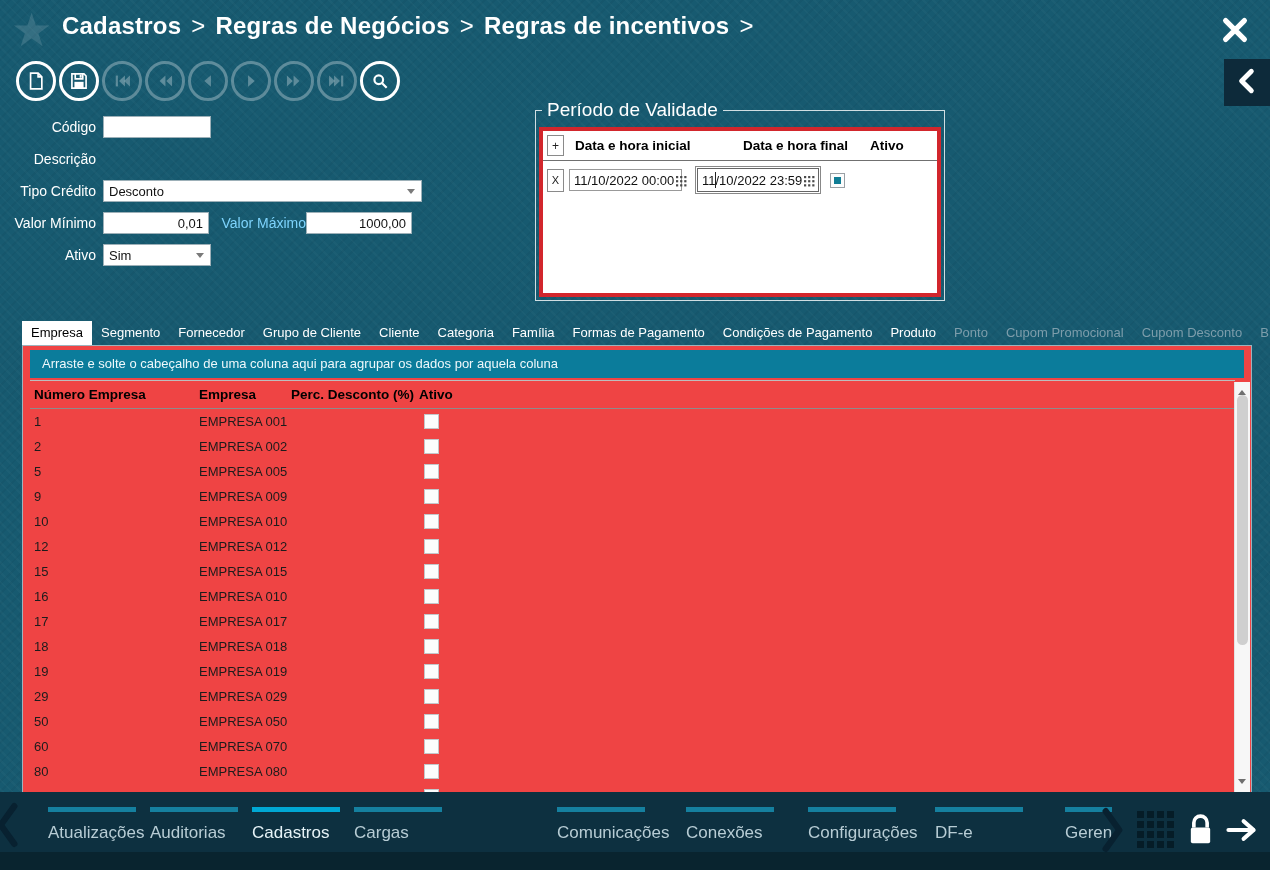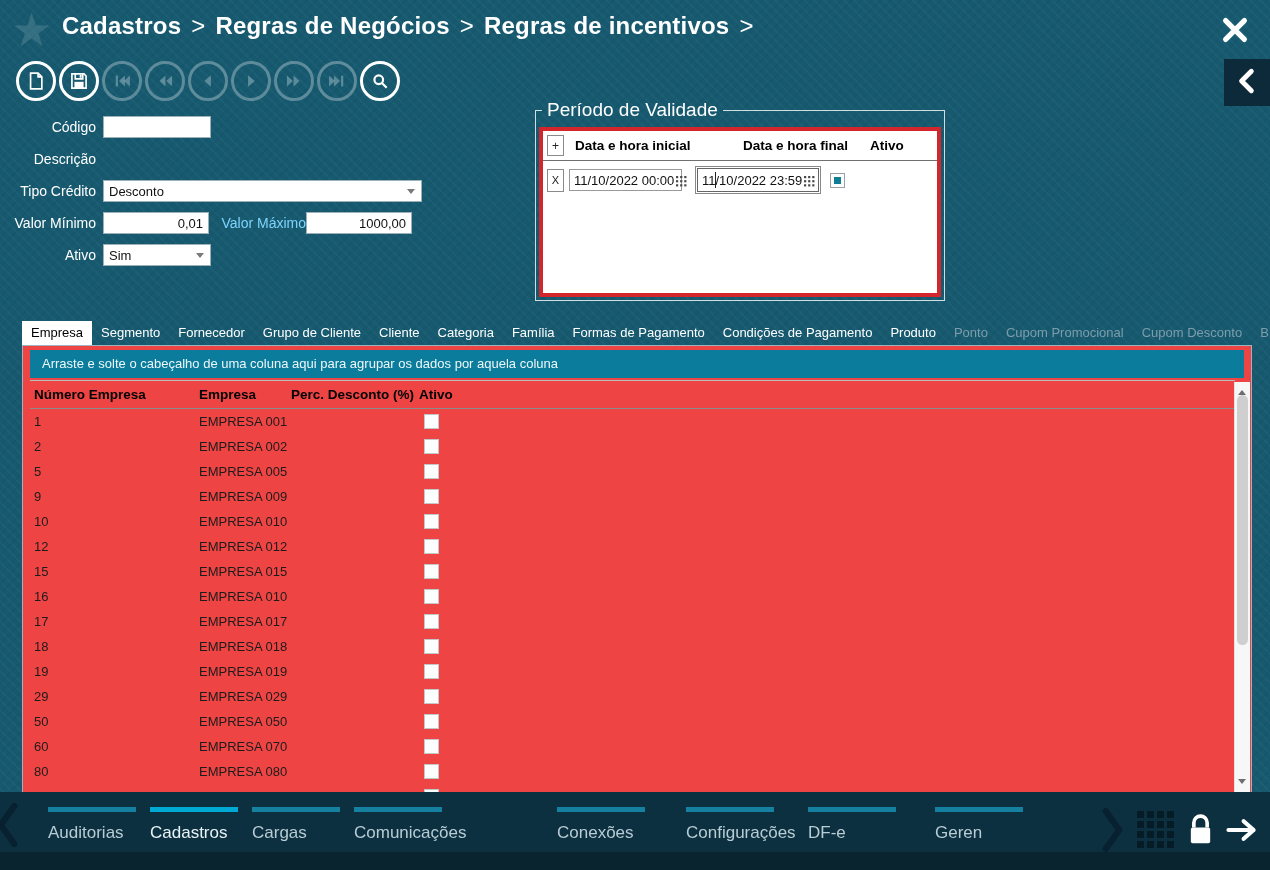--- a/index.html
+++ b/index.html
@@ -432,6 +432,10 @@
     <div class="nav-items">
         <div class="nav-item">
           <div class="nav-bar"></div>
+          <div class="nav-label">Atualizações</div>
+        </div>
+        <div class="nav-item">
+          <div class="nav-bar"></div>
           <div class="nav-label">Auditorias</div>
         </div>
         <div class="nav-item active">

